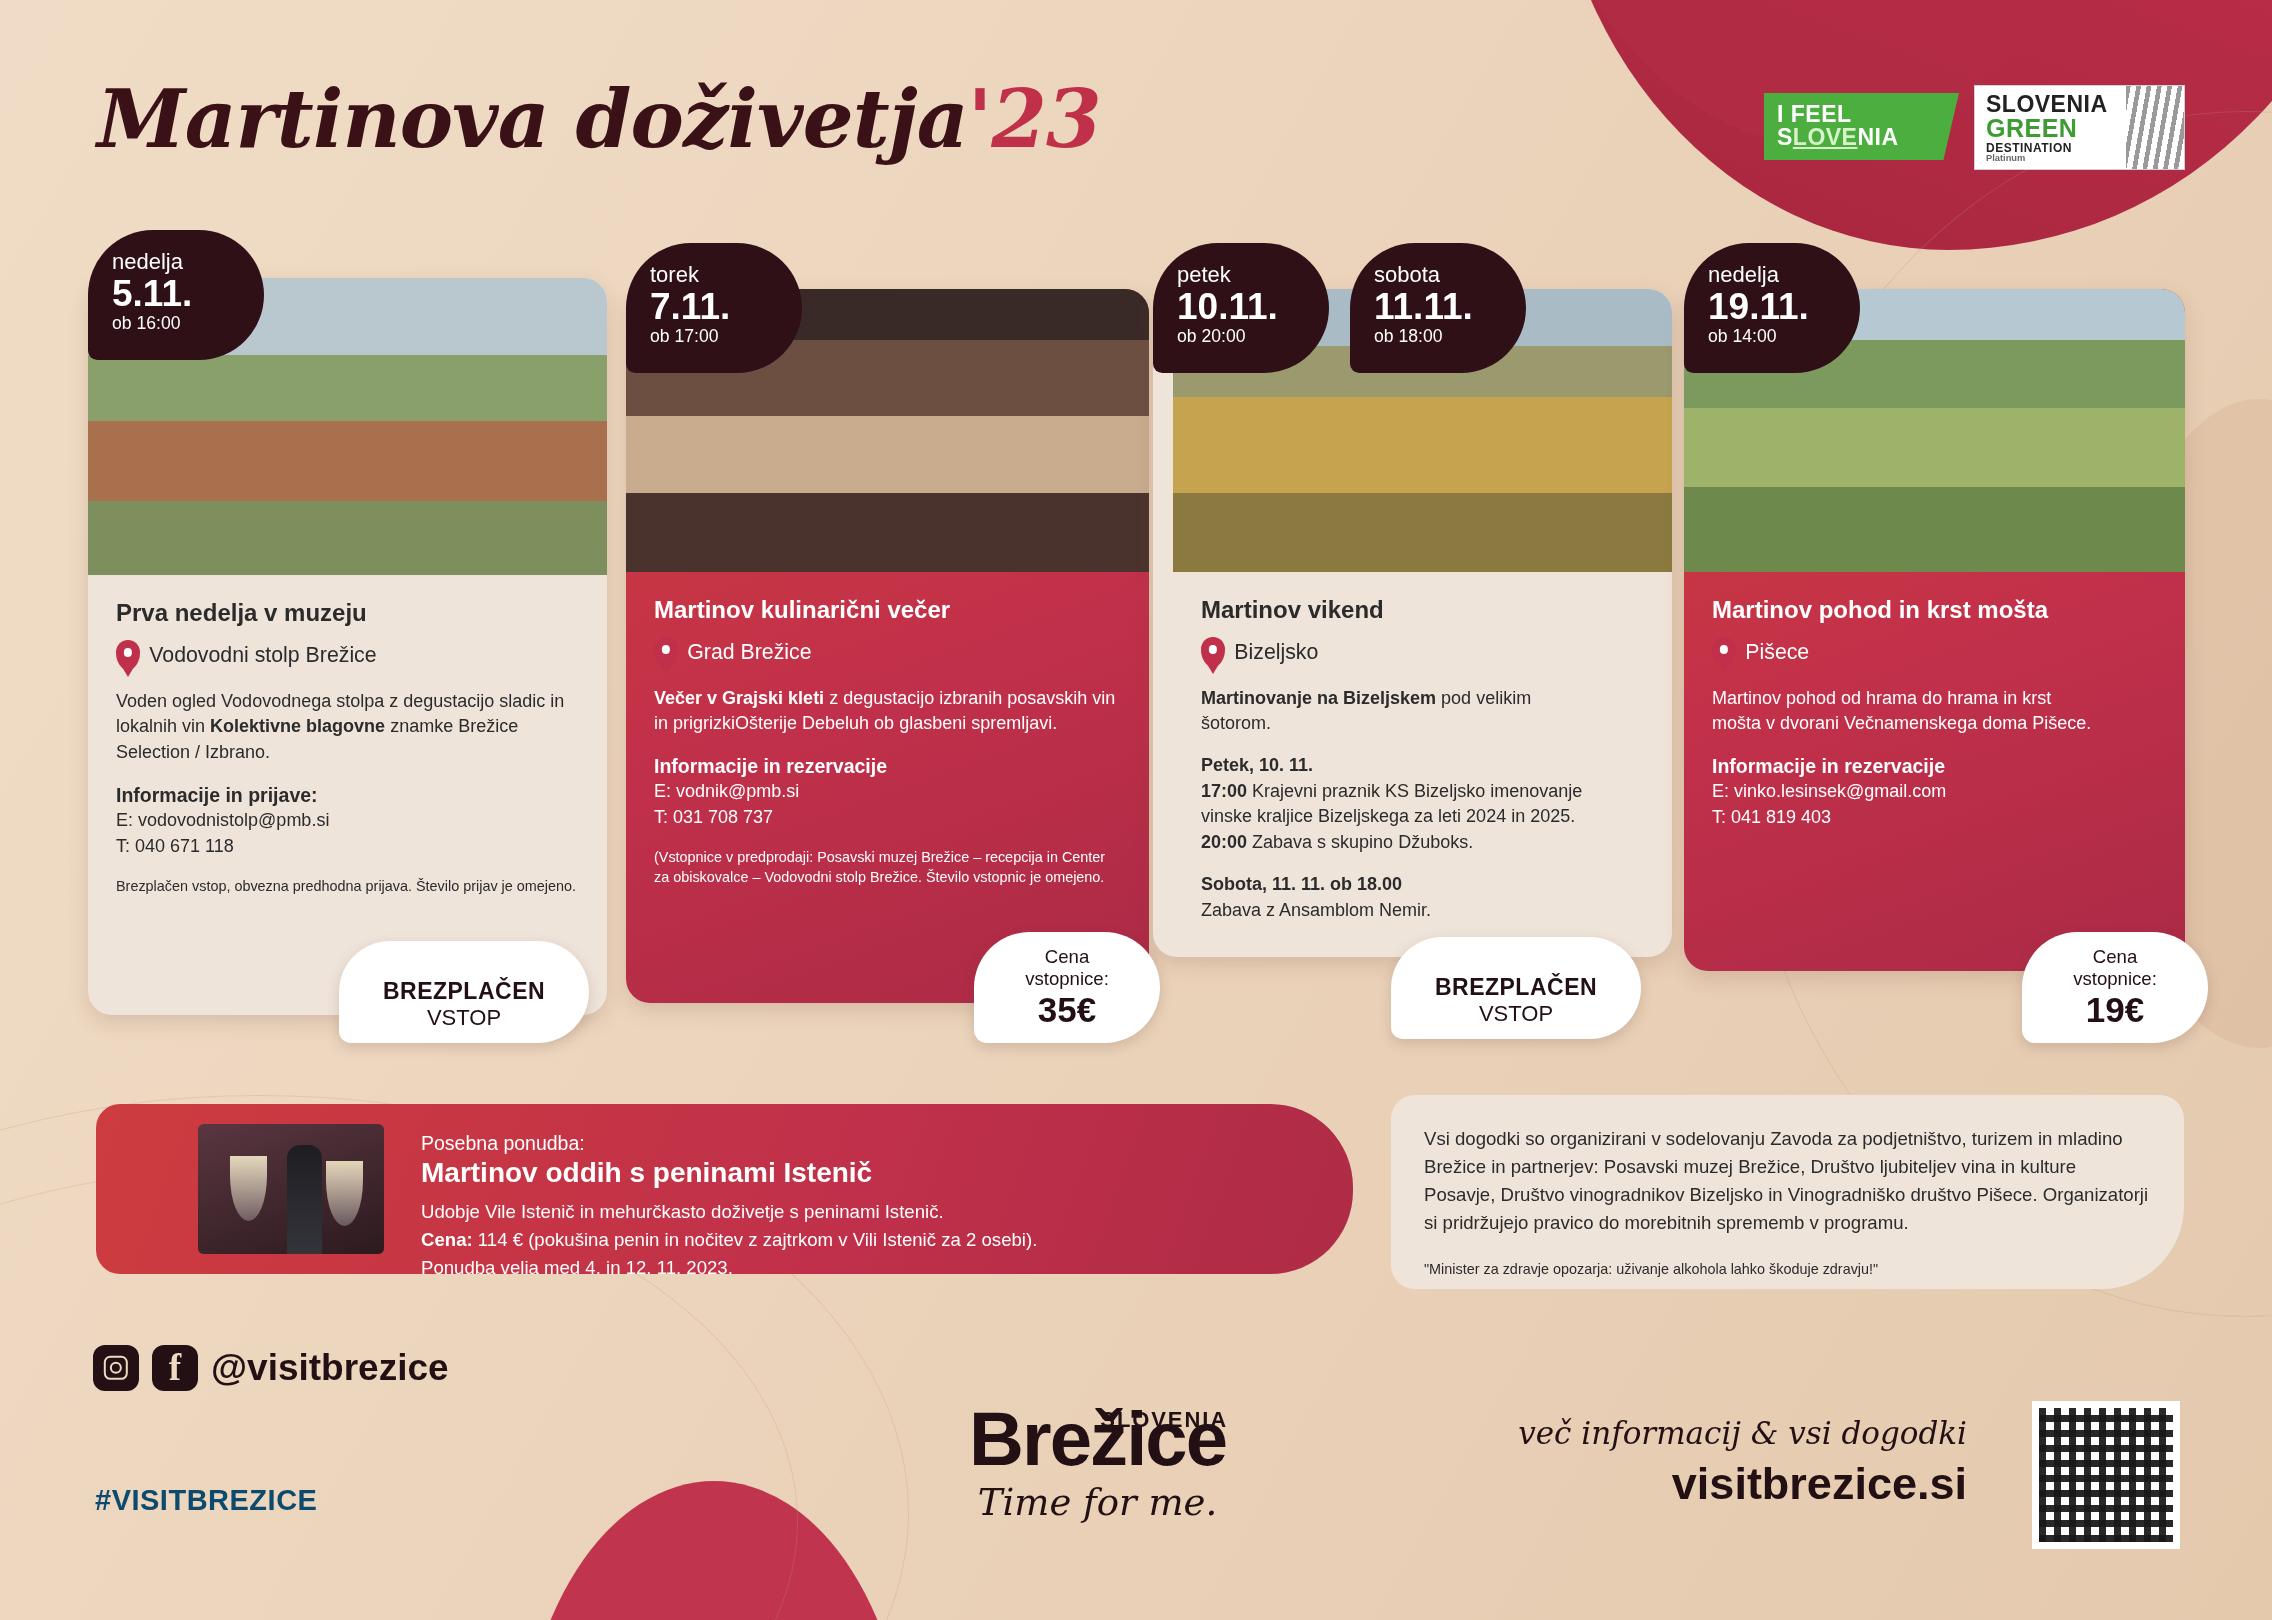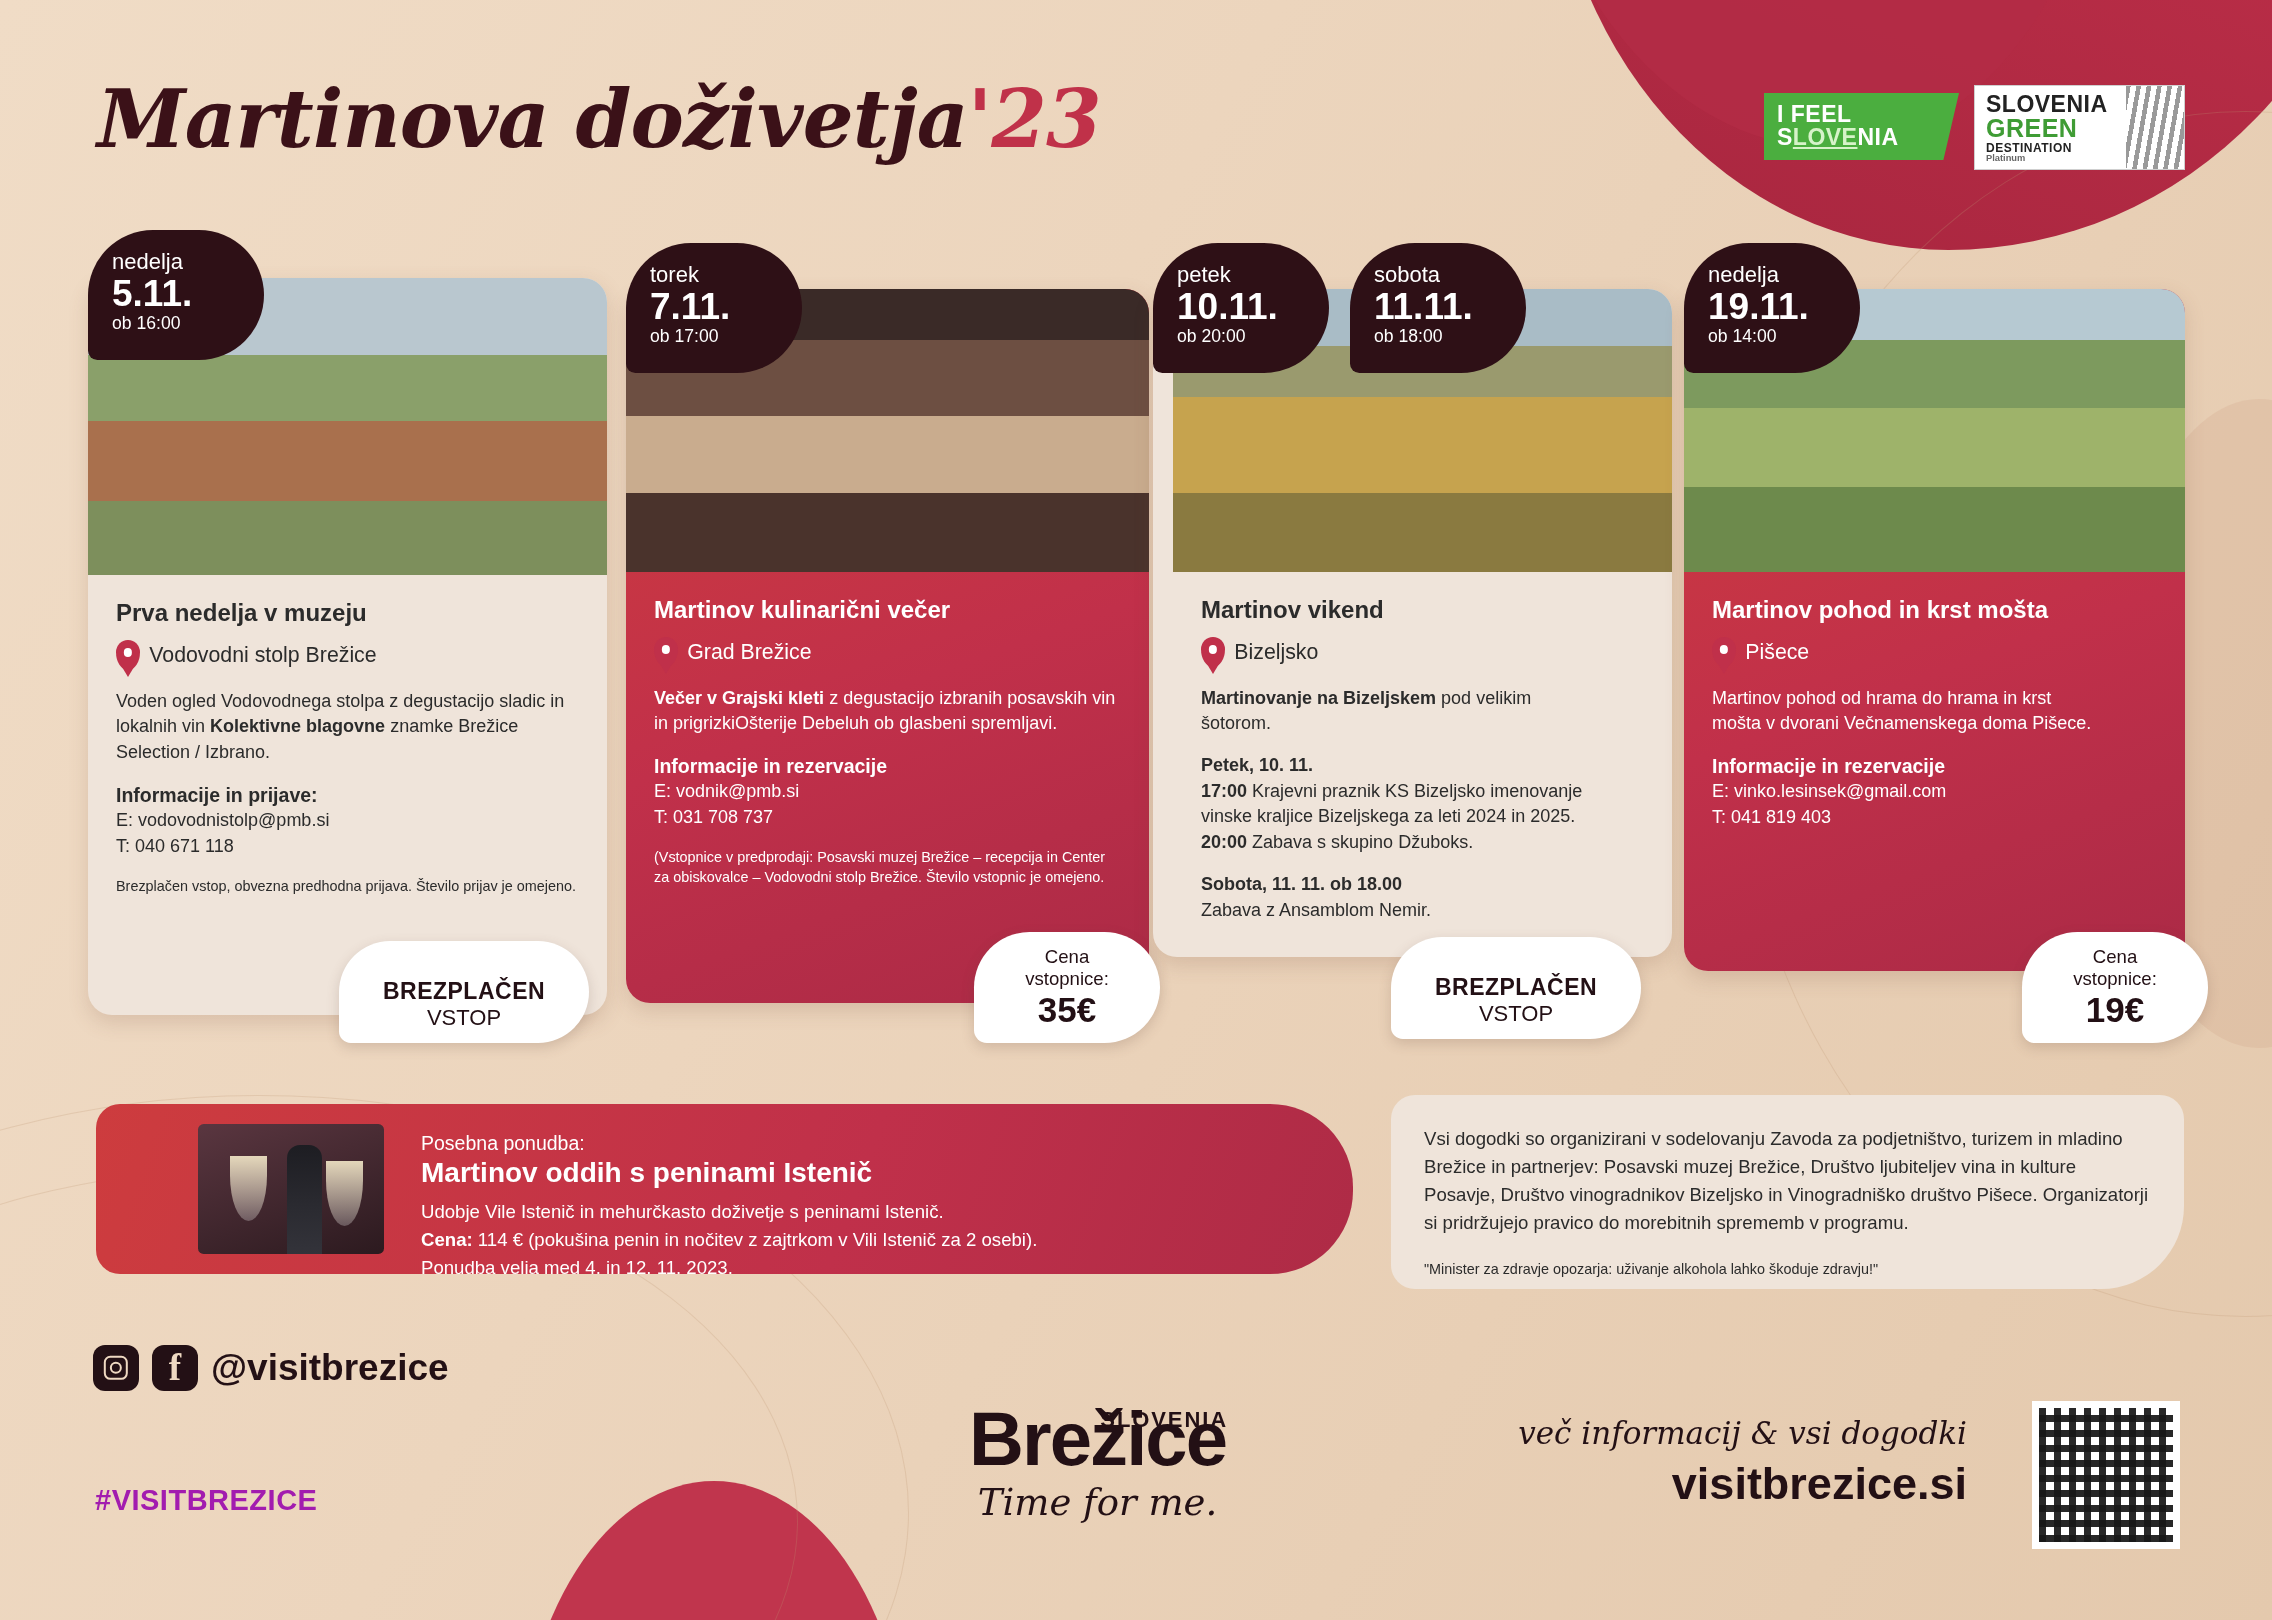--- a/index.html
+++ b/index.html
@@ -253,7 +253,7 @@
   .handle { font-size: 37px; font-weight: bold; color:#231015; }
   .hashtag {
     position: absolute; left: 95px; top: 1484px;
-    font-size: 29px; font-weight: bold; color: #a21caf; letter-spacing: 0.5px;
+    font-size: 29px; font-weight: bold; color: #0c4a6e; letter-spacing: 0.5px;
   }
   .brand {
     position: absolute; left: 969px; top: 1401px; text-align: center; color: #231015;

